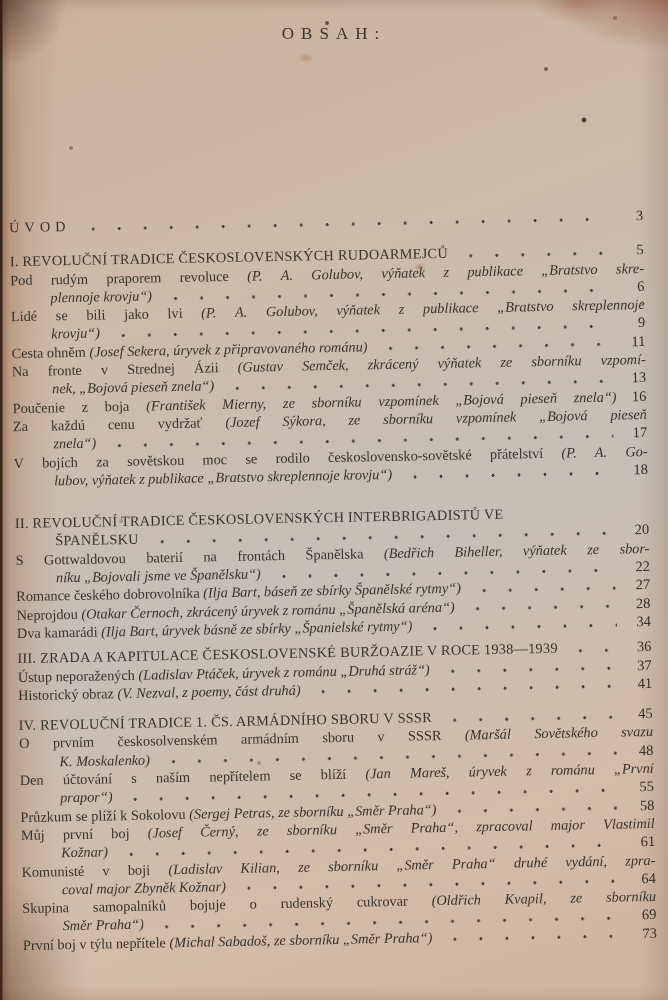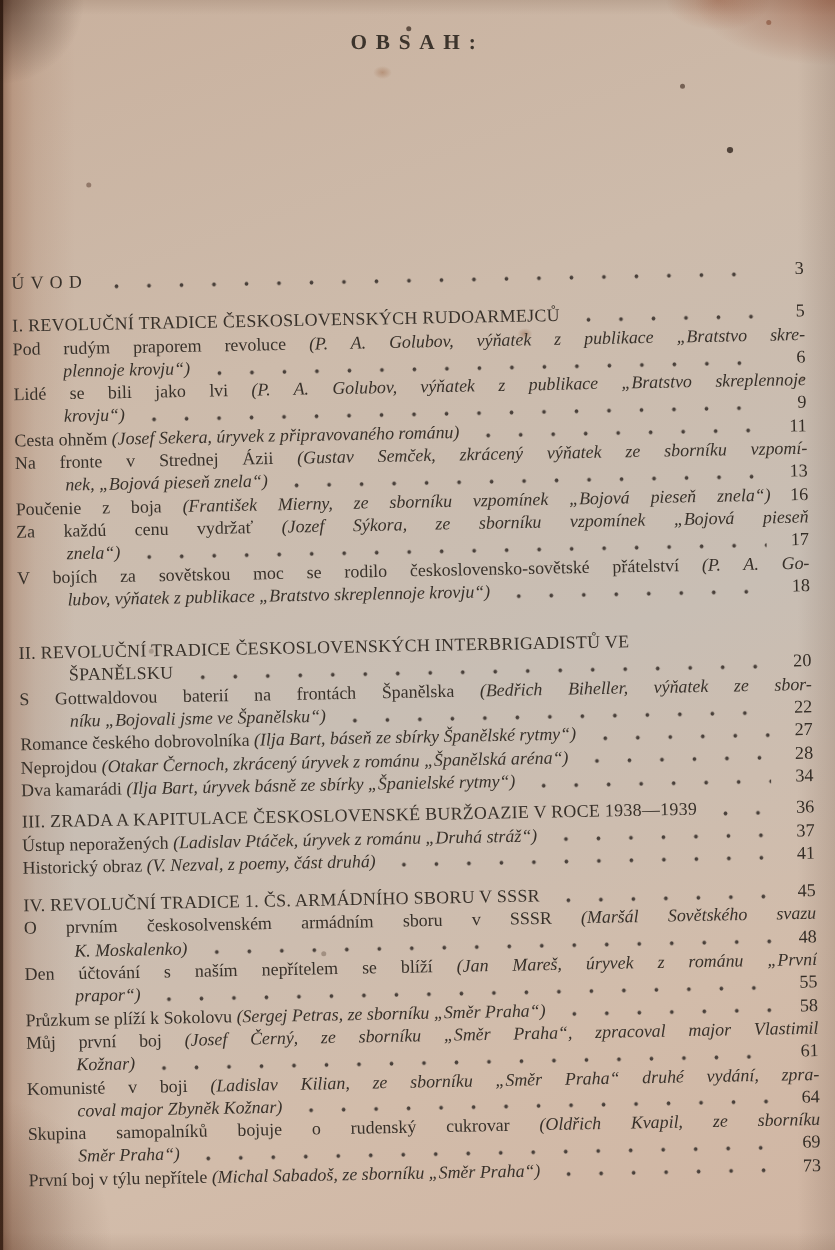--- a/index.html
+++ b/index.html
@@ -35,7 +35,7 @@
   }
   .title{
     position:absolute;top:24px;left:0;right:0;text-align:center;
-    font-size:17px;font-weight:bold;letter-spacing:7px;color:#3c342c;
+    font-size:17px;font-weight:normal;letter-spacing:7px;color:#3c342c;
   }
   .toc{
     position:absolute;top:212px;left:0;right:0;

